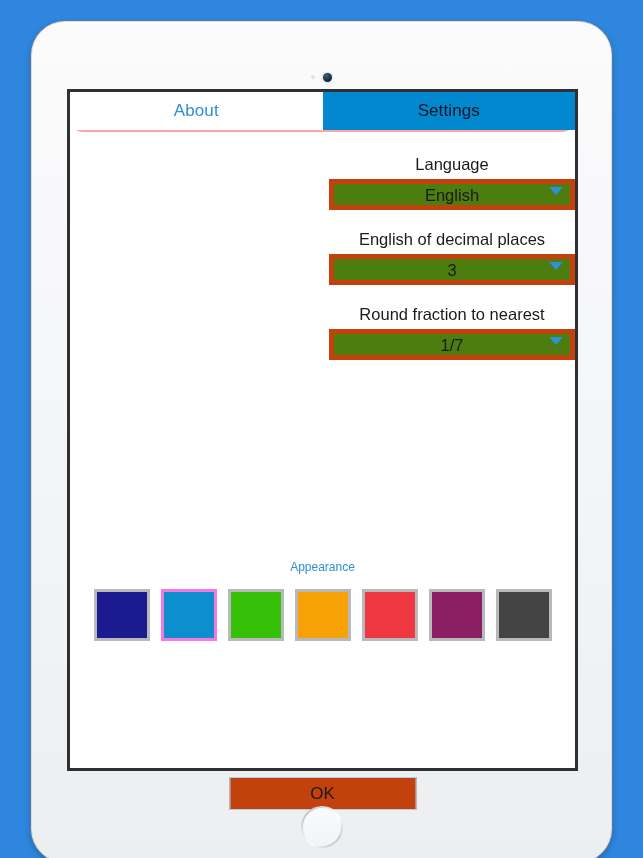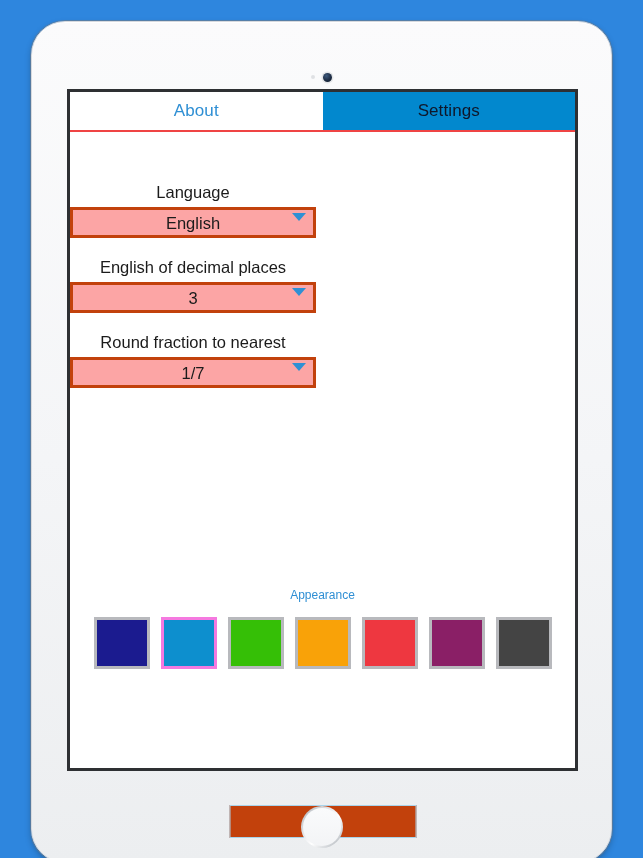--- a/index.html
+++ b/index.html
@@ -109,8 +109,9 @@
     display: flex;
     height: 38px;
     flex: 0 0 auto;
-    border-bottom: 2px solid #ef4444;
+    border-bottom: 2px solid #fca5a5;
     box-sizing: content-box;
+    border-radius: 13px;
   }
   .tab {
     flex: 1 1 50%;

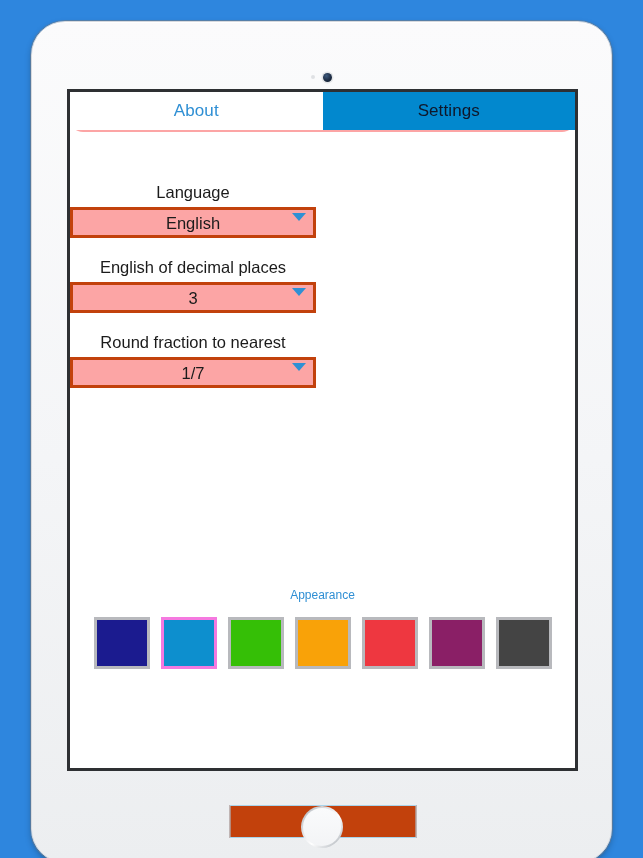--- a/index.html
+++ b/index.html
@@ -139,8 +139,7 @@
     padding-top: 23px;
     display: flex;
     flex-direction: column;
-    align-items: flex-start;
-    margin-top: 28px;
+    align-items: flex-end;
   }
 
   .field-group {

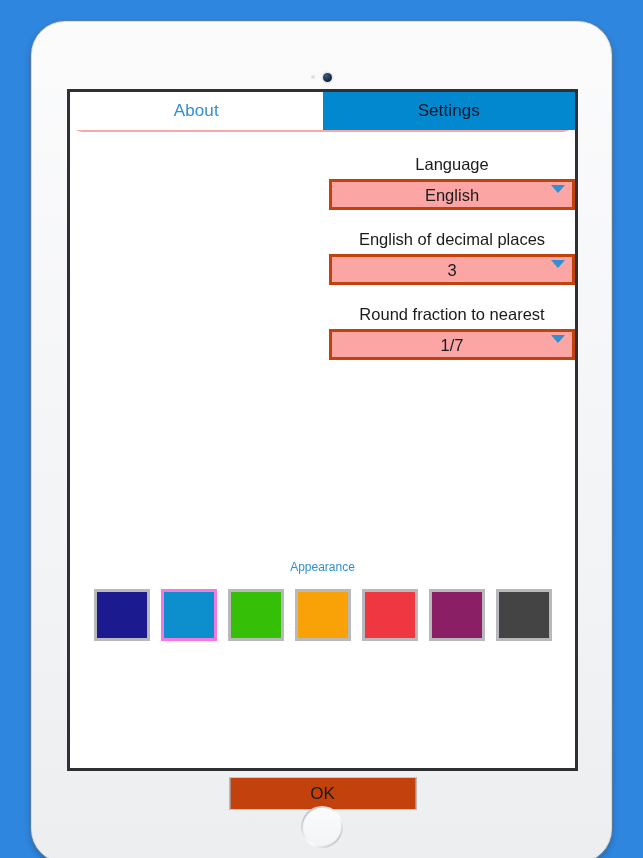--- a/index.html
+++ b/index.html
@@ -156,8 +156,8 @@
   .dropdown {
     position: relative;
     height: 31px;
-    border: 3px solid #c2410c;
-    background: #fca5a5;
+    border: 5px solid #c2410c;
+    background: #4d7c0f;
     box-sizing: border-box;
     cursor: pointer;
   }

